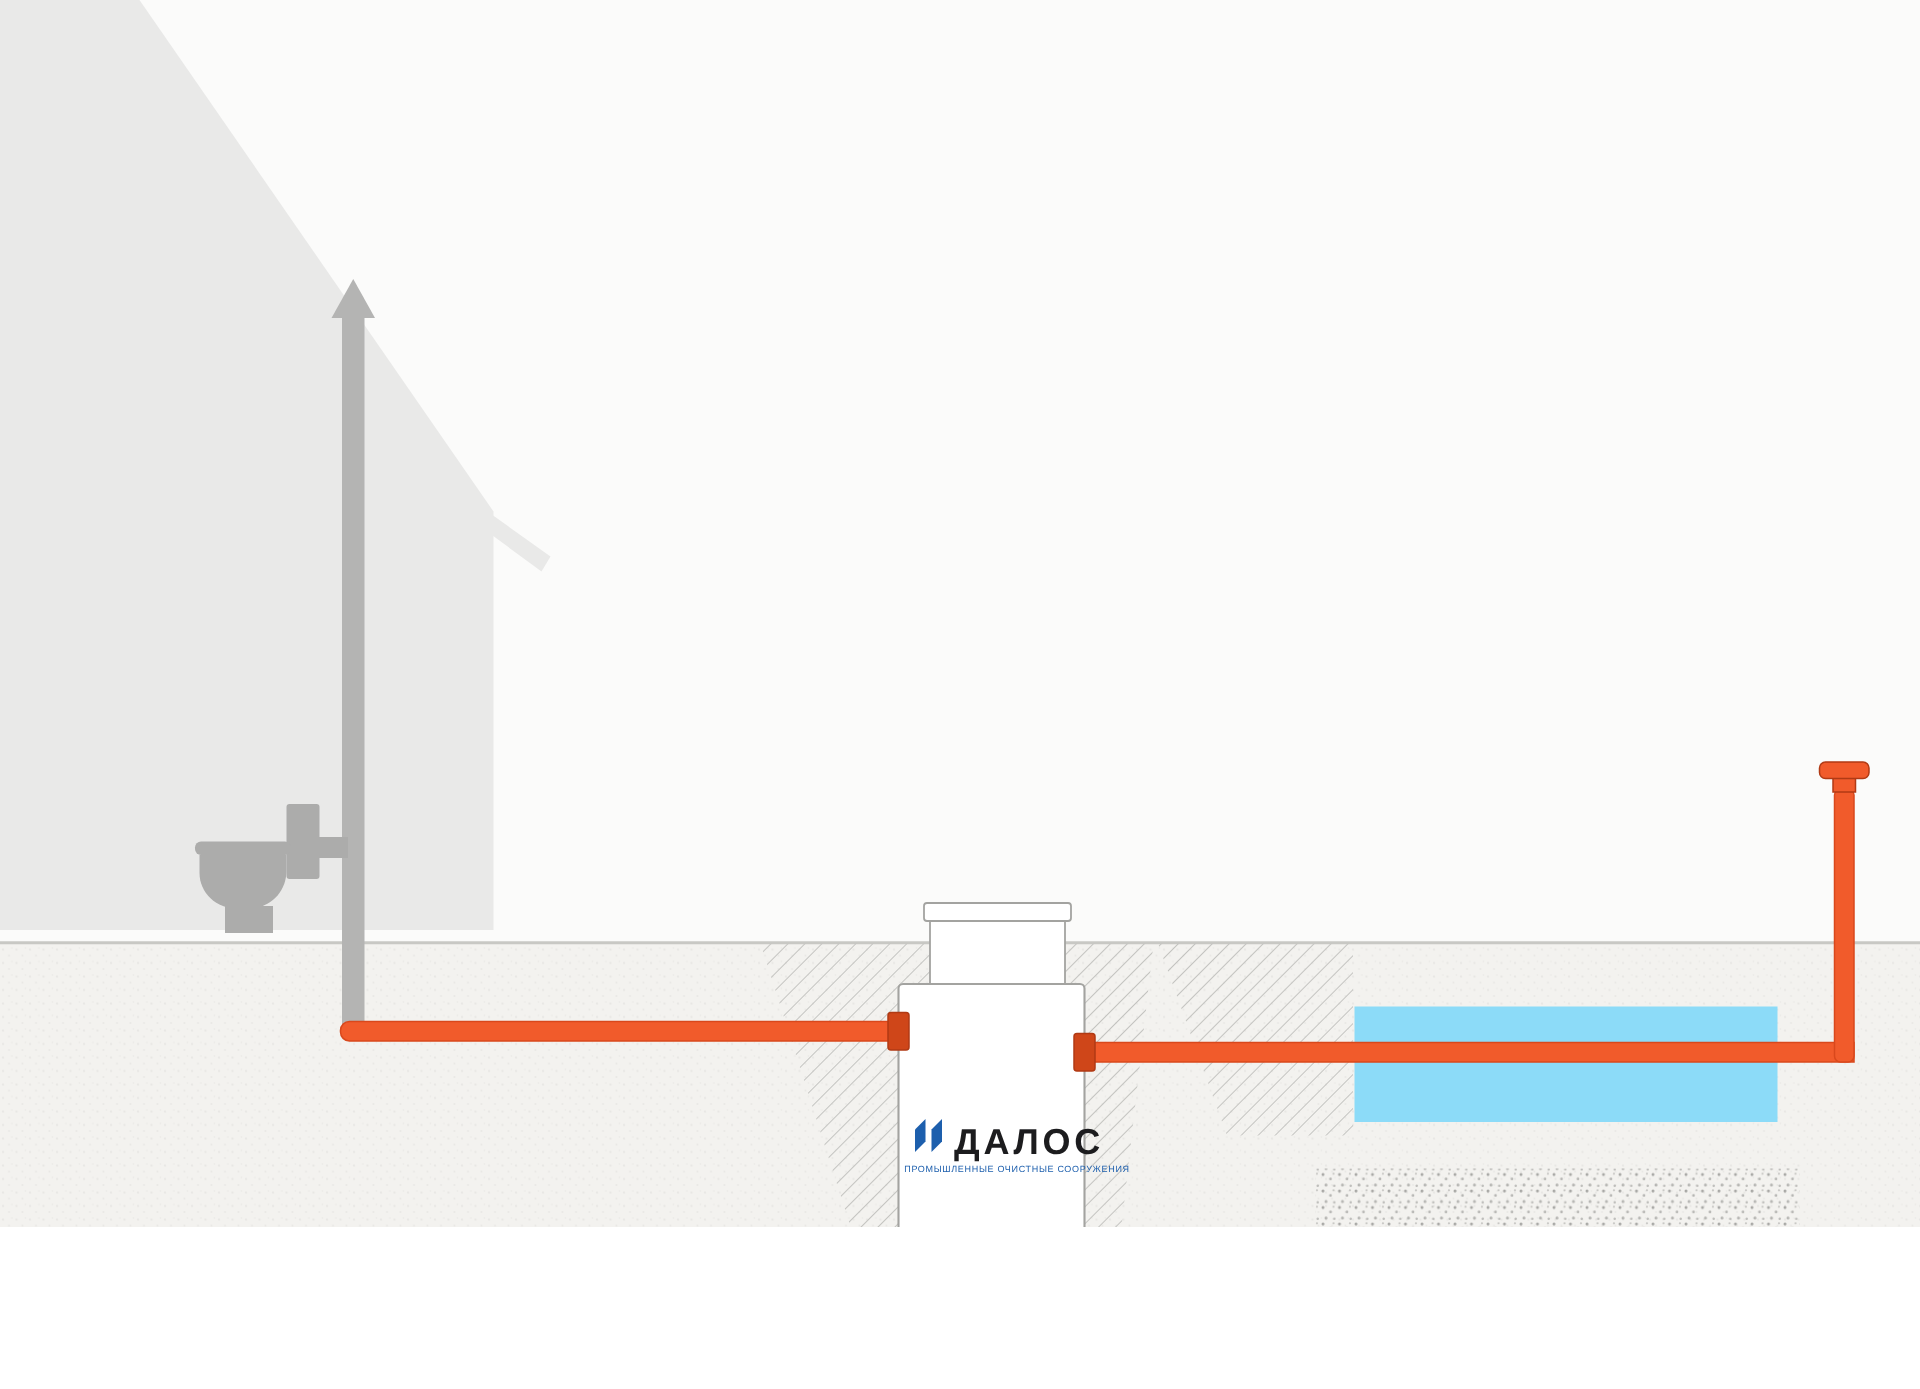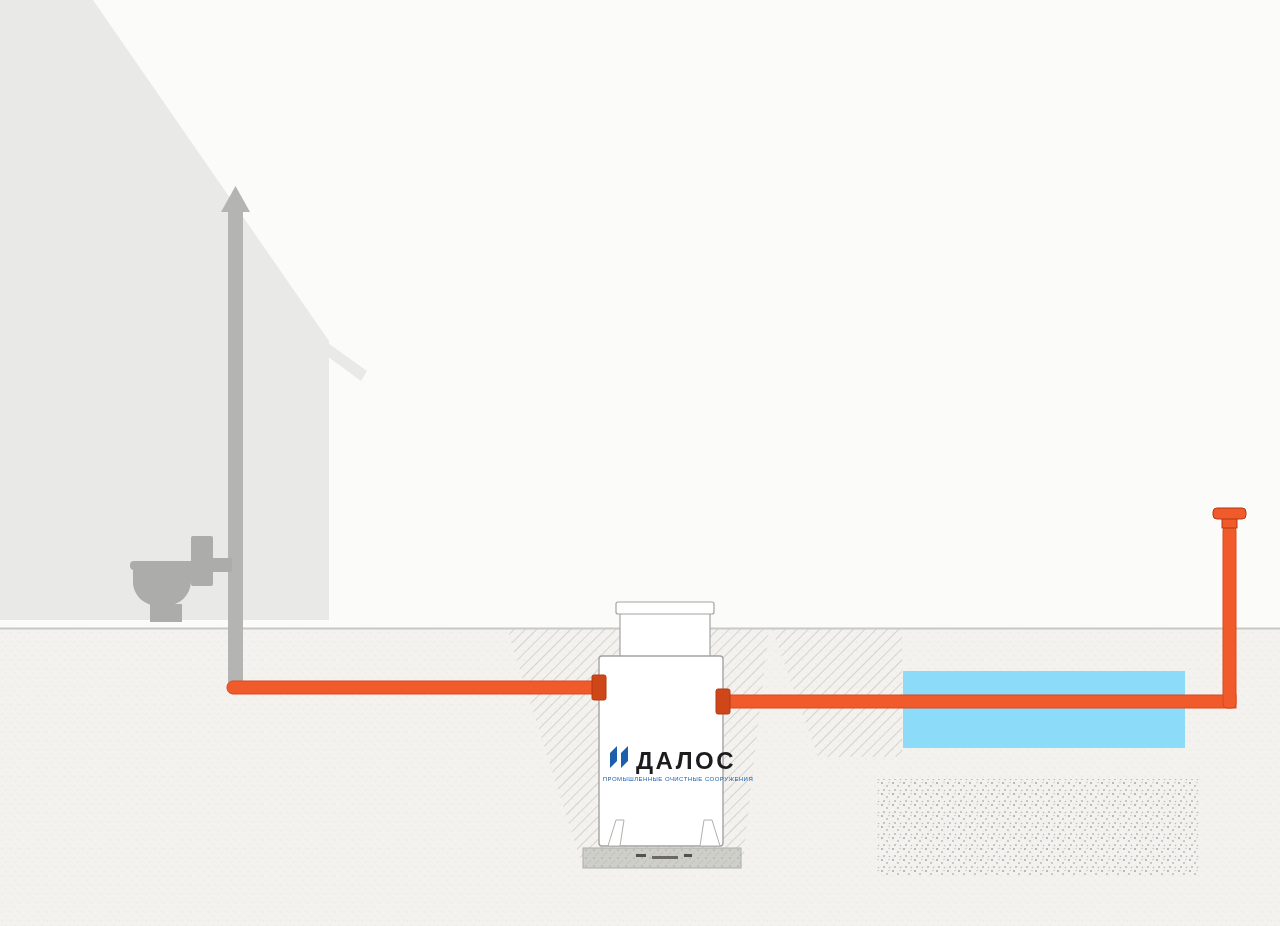--- a/index.html
+++ b/index.html
@@ -5,7 +5,7 @@
   html,body{margin:0;padding:0;background:#ffffff;}
   .canvas{
     position:relative;
-    width:1280px;height:926px;
+    width:1280px;height:818px;
     background:#15803d;
     overflow:hidden;
     font-family:"Liberation Sans", sans-serif;

